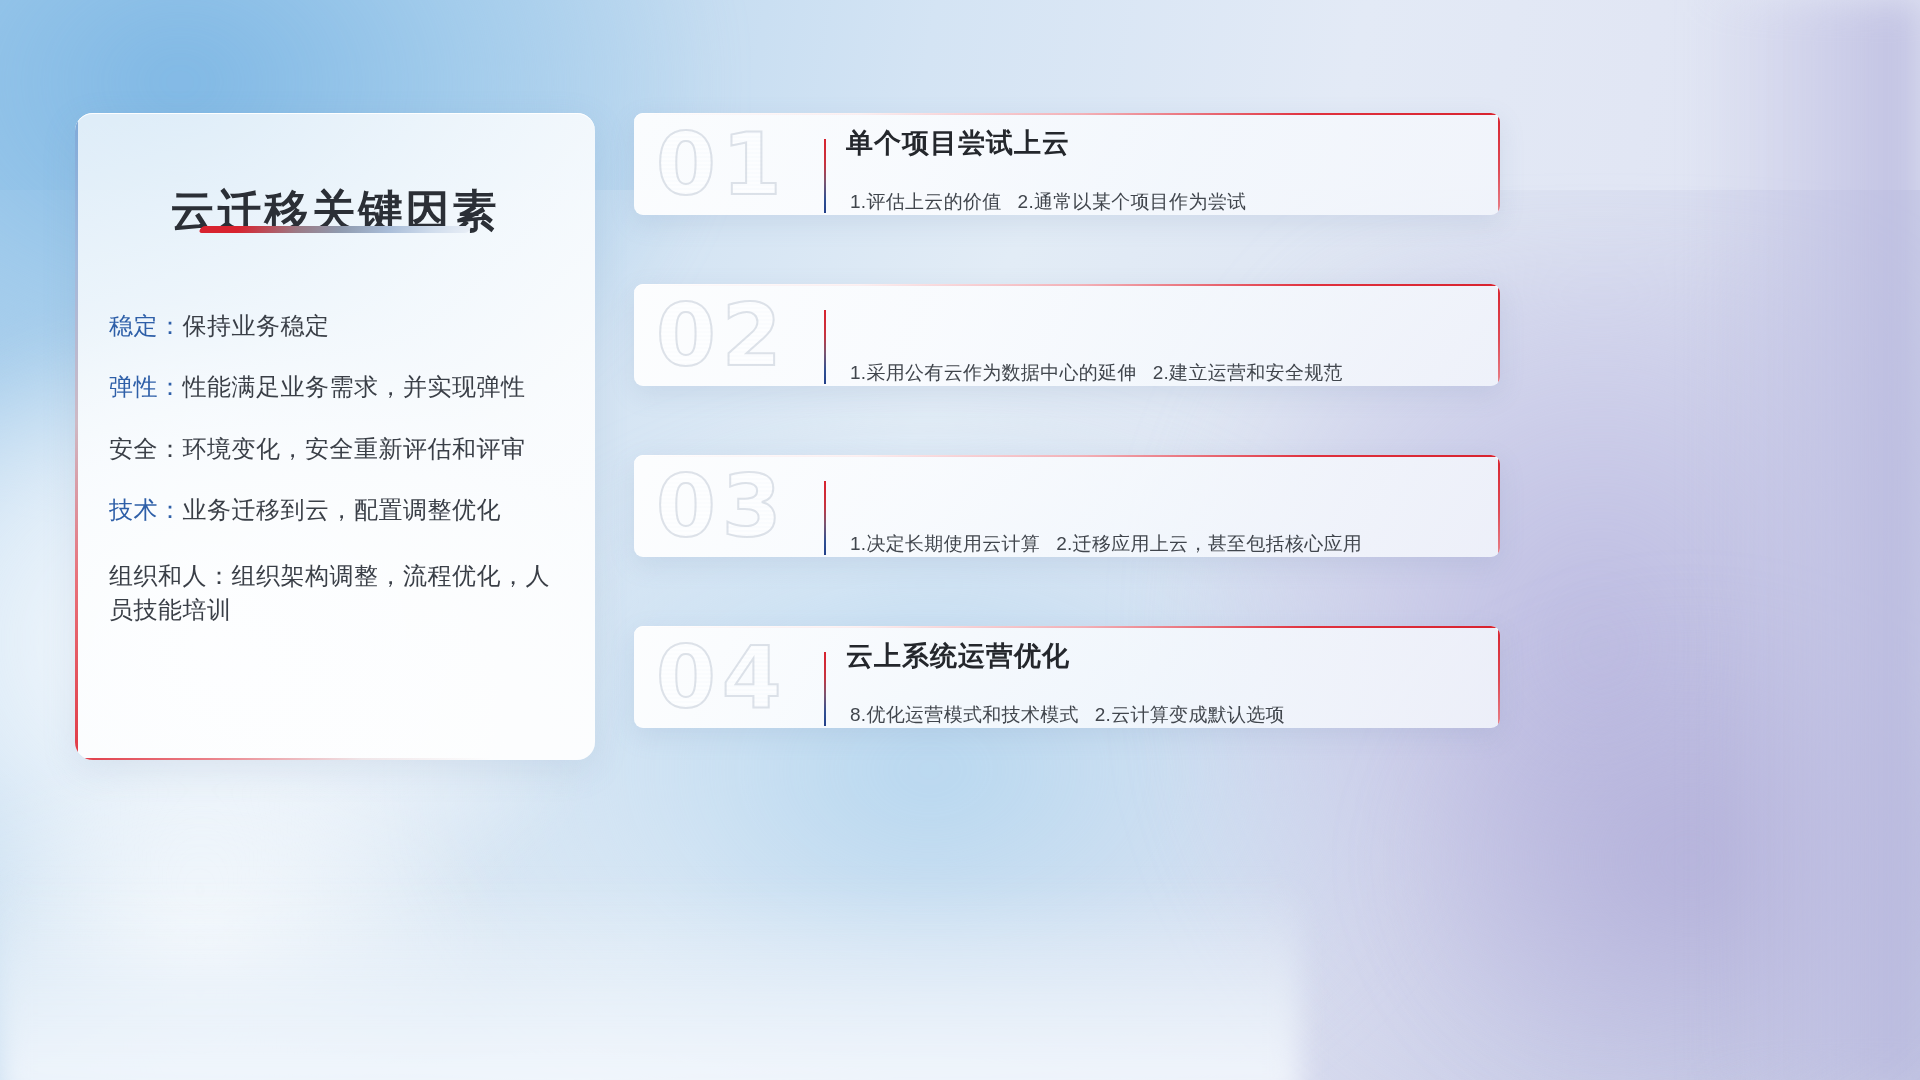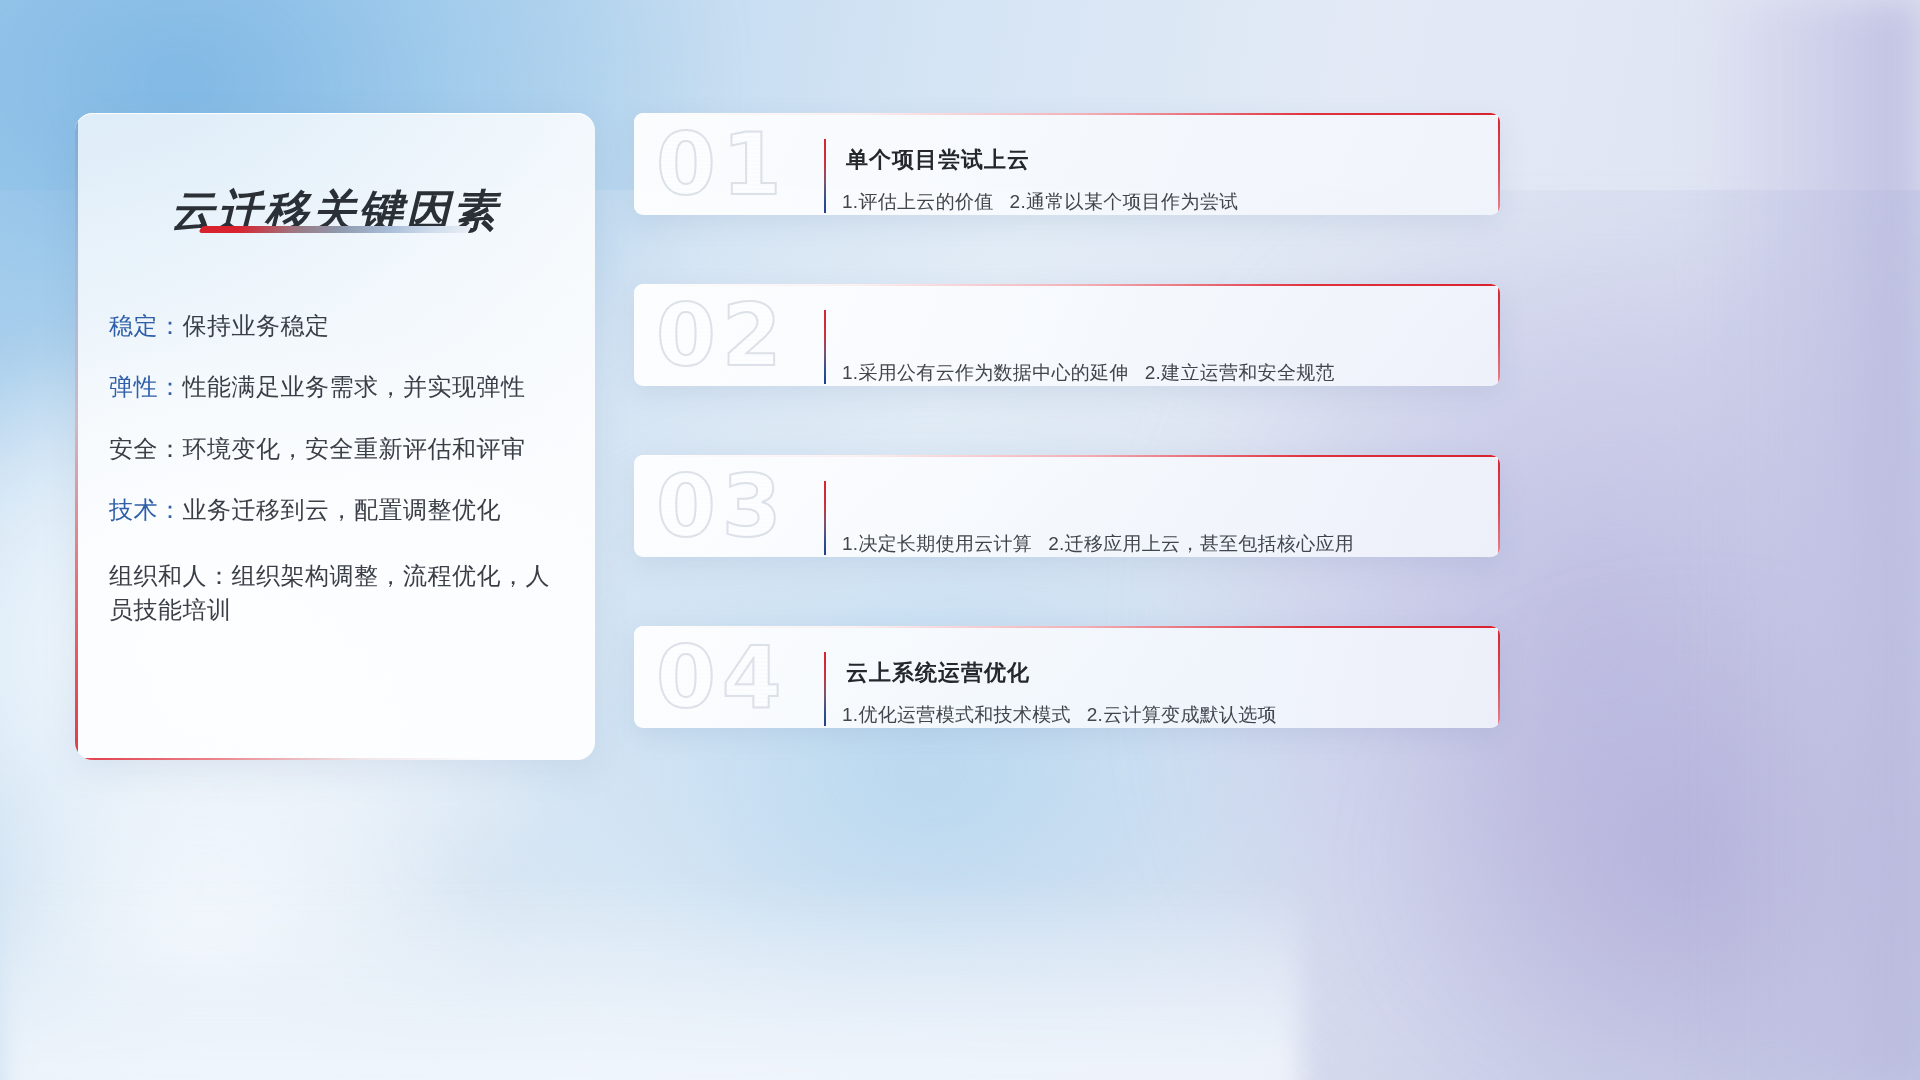--- a/index.html
+++ b/index.html
@@ -119,8 +119,8 @@
     background:linear-gradient(180deg,#d8232f 0%,#c8333f 34%,#7a5570 58%,#2f4f93 82%,#234089 100%);
   }
   .rcard .rtitle{
-    position:absolute;left:212px;top:32px;
-    font-size:22px;font-weight:700;color:#24272c;letter-spacing:1px;white-space:nowrap;
+    position:absolute;left:212px;top:12px;
+    font-size:27px;font-weight:700;color:#24272c;letter-spacing:1px;white-space:nowrap;
   }
   .rcard .rdesc{
     position:absolute;left:208px;top:76px;

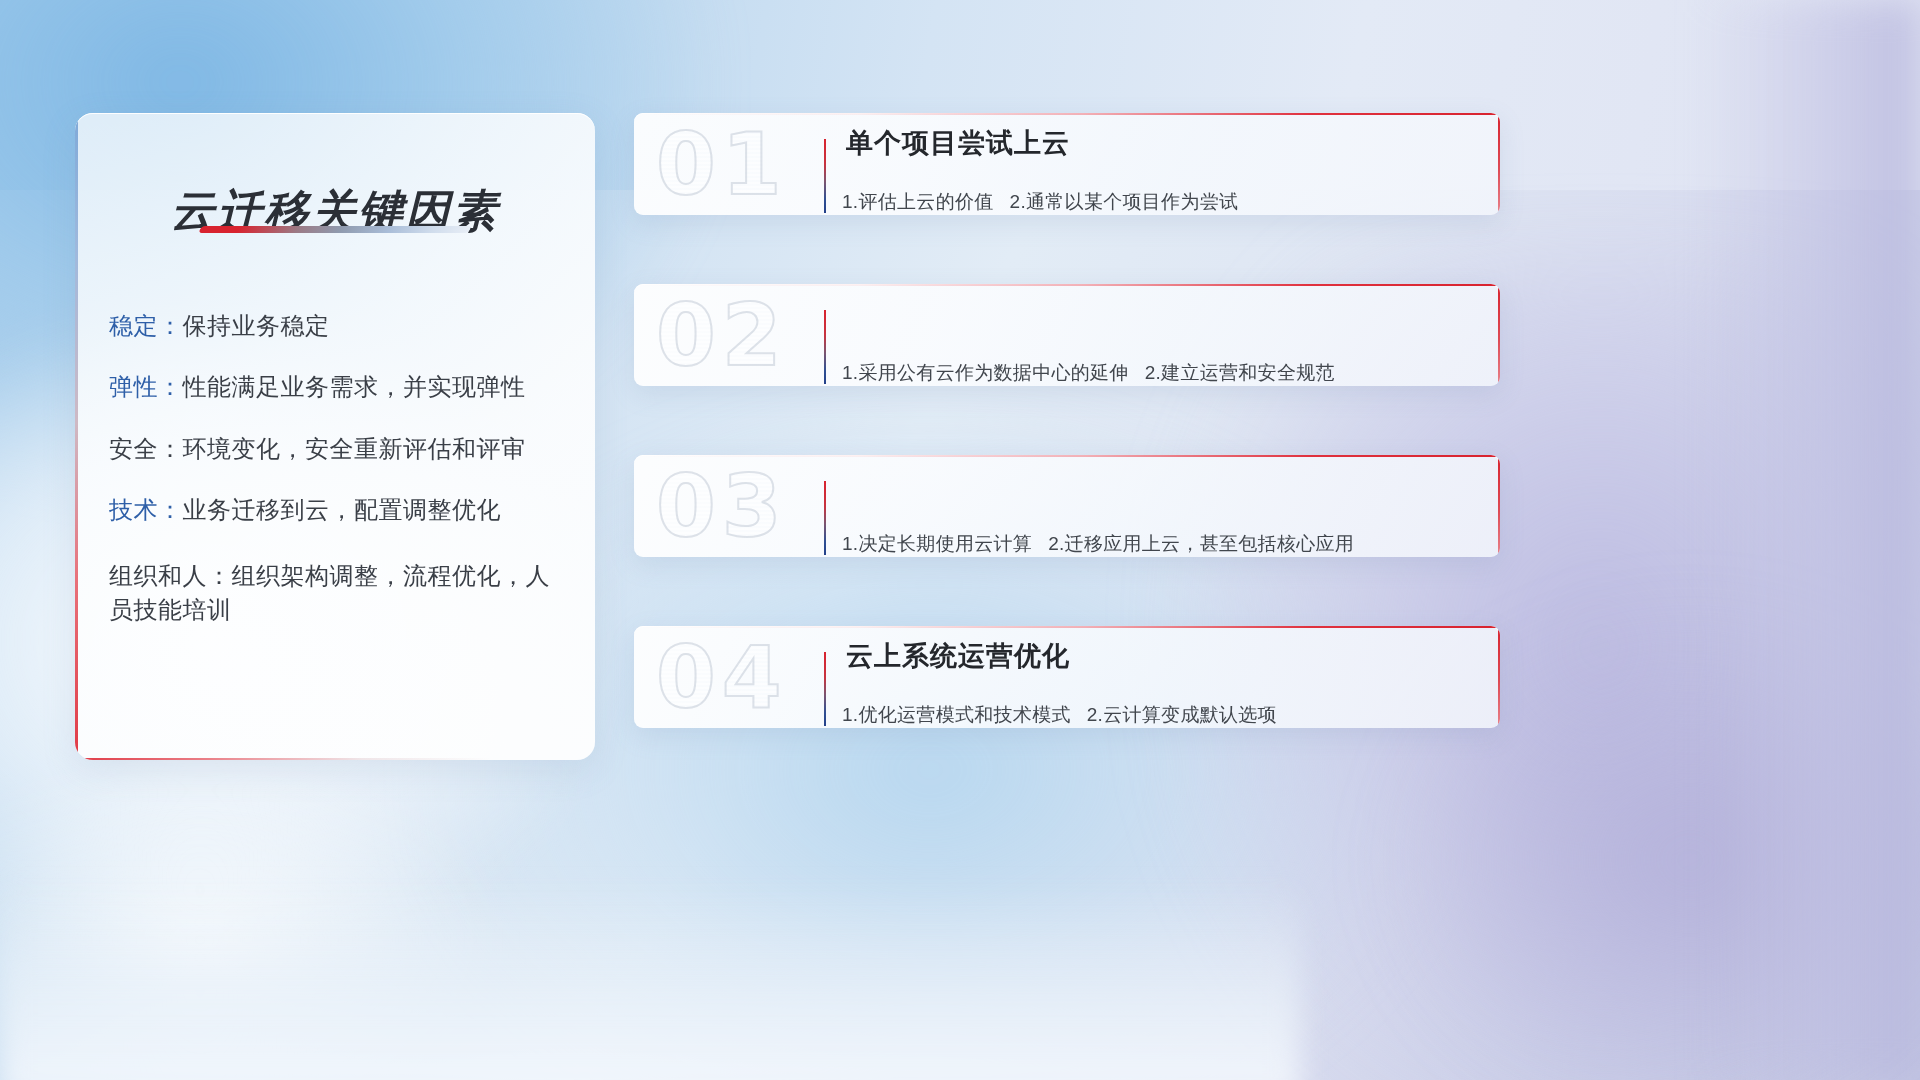--- a/index.html
+++ b/index.html
@@ -65,7 +65,6 @@
     position:absolute;left:0;right:0;top:40px;text-align:center;
     font-size:44px;font-weight:700;letter-spacing:3px;color:#2b2f36;
     font-family:"Liberation Sans","DejaVu Sans",sans-serif;
-    font-style:italic;
   }
   #left-underline{
     position:absolute;left:125px;top:113px;width:270px;height:7px;border-radius:4px;

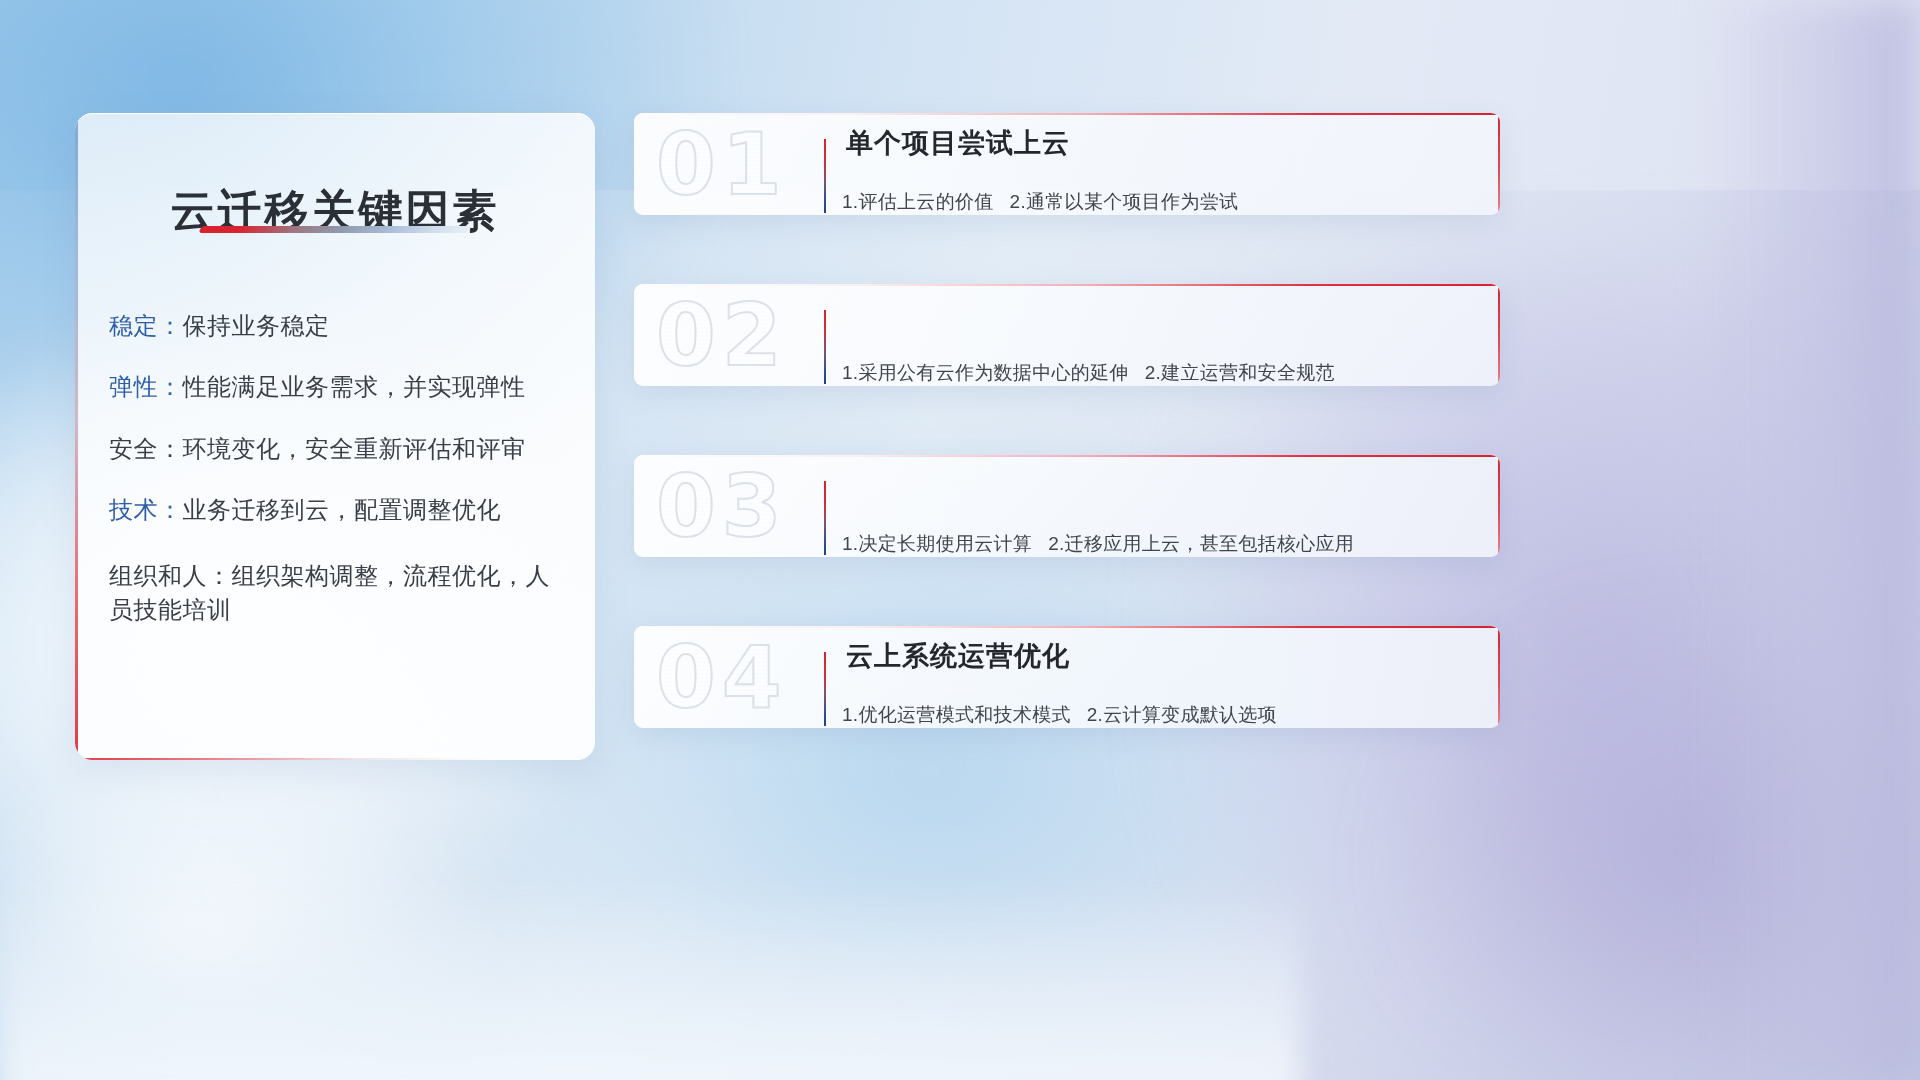--- a/index.html
+++ b/index.html
@@ -122,7 +122,7 @@
     font-size:27px;font-weight:700;color:#24272c;letter-spacing:1px;white-space:nowrap;
   }
   .rcard .rdesc{
-    position:absolute;left:208px;top:76px;
+    position:absolute;left:216px;top:76px;
     font-size:19px;color:#41464d;letter-spacing:.3px;white-space:nowrap;
   }
   .rcard .rdesc .gap{display:inline-block;width:16px;}

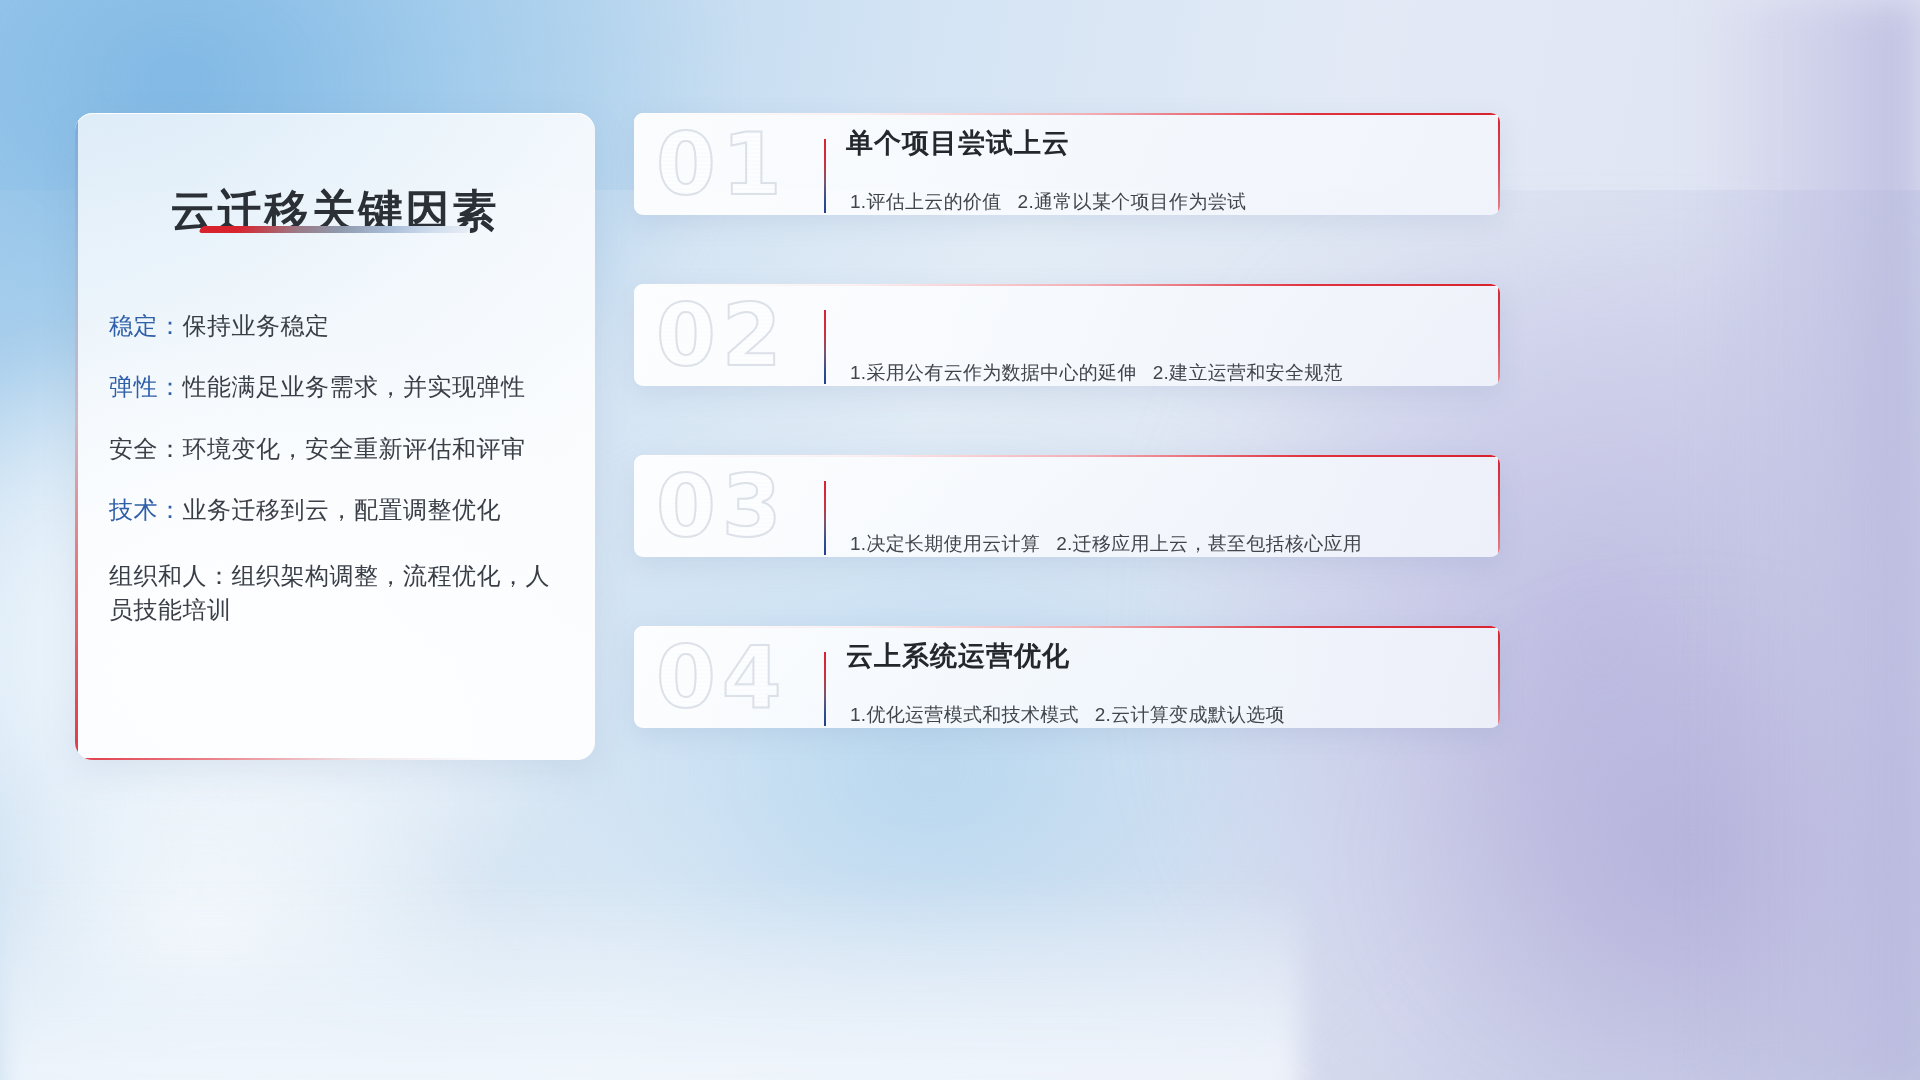--- a/index.html
+++ b/index.html
@@ -197,7 +197,7 @@
     <div class="ghost">04</div>
     <div class="divider"></div>
     <div class="rtitle">云上系统运营优化</div>
-    <div class="rdesc"><span>1.优化运营模式和技术模式</span><span class="gap"></span><span>2.云计算变成默认选项</span></div>
+    <div class="rdesc"><span>8.优化运营模式和技术模式</span><span class="gap"></span><span>2.云计算变成默认选项</span></div>
   </section>
 
 </div>

